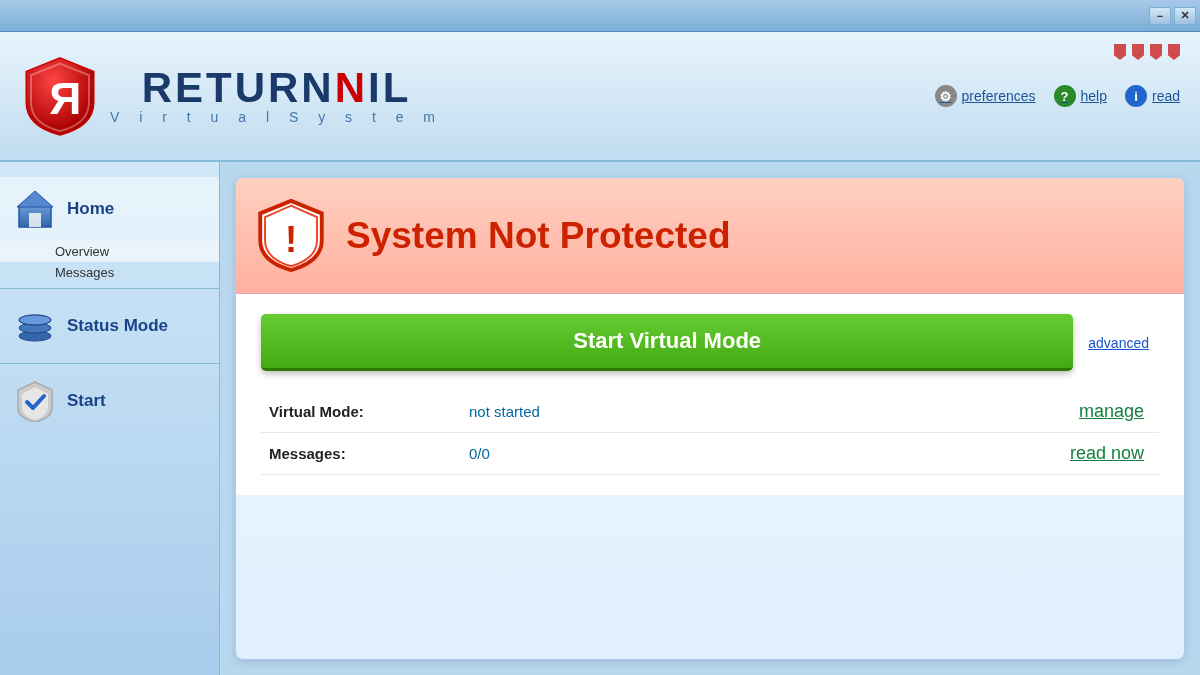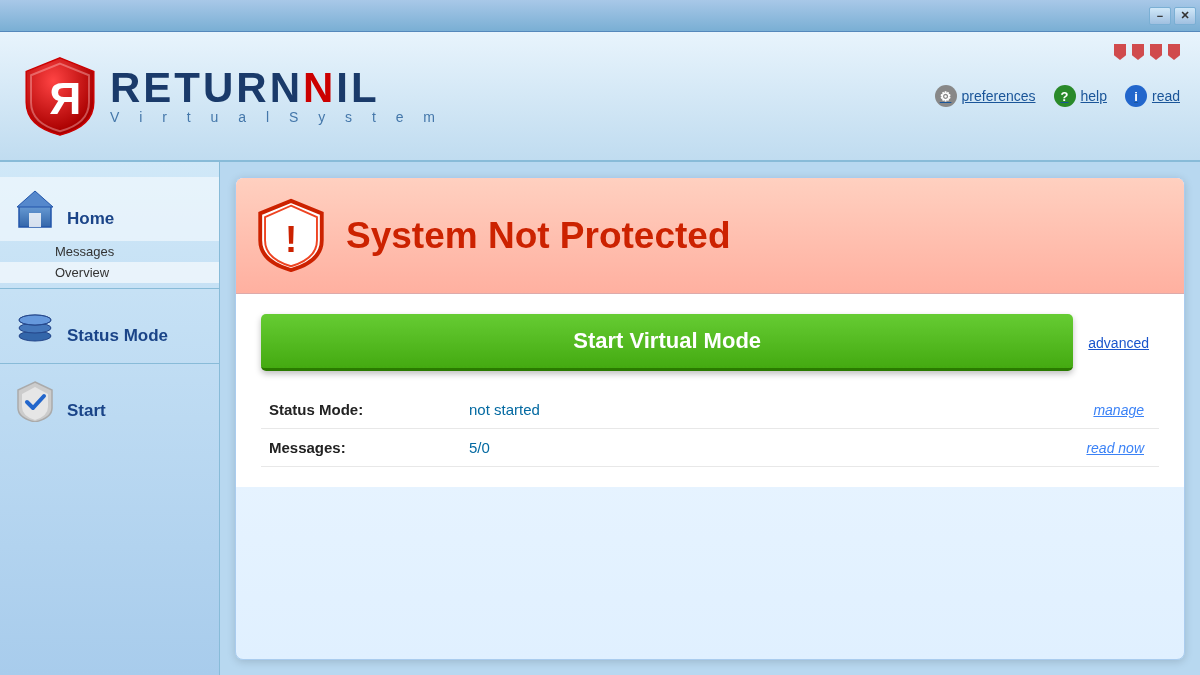--- a/index.html
+++ b/index.html
@@ -59,6 +59,7 @@
     .logo-text {
       display: flex;
       flex-direction: column;
+      align-items: center;
     }
     .logo-title {
       font-size: 42px;

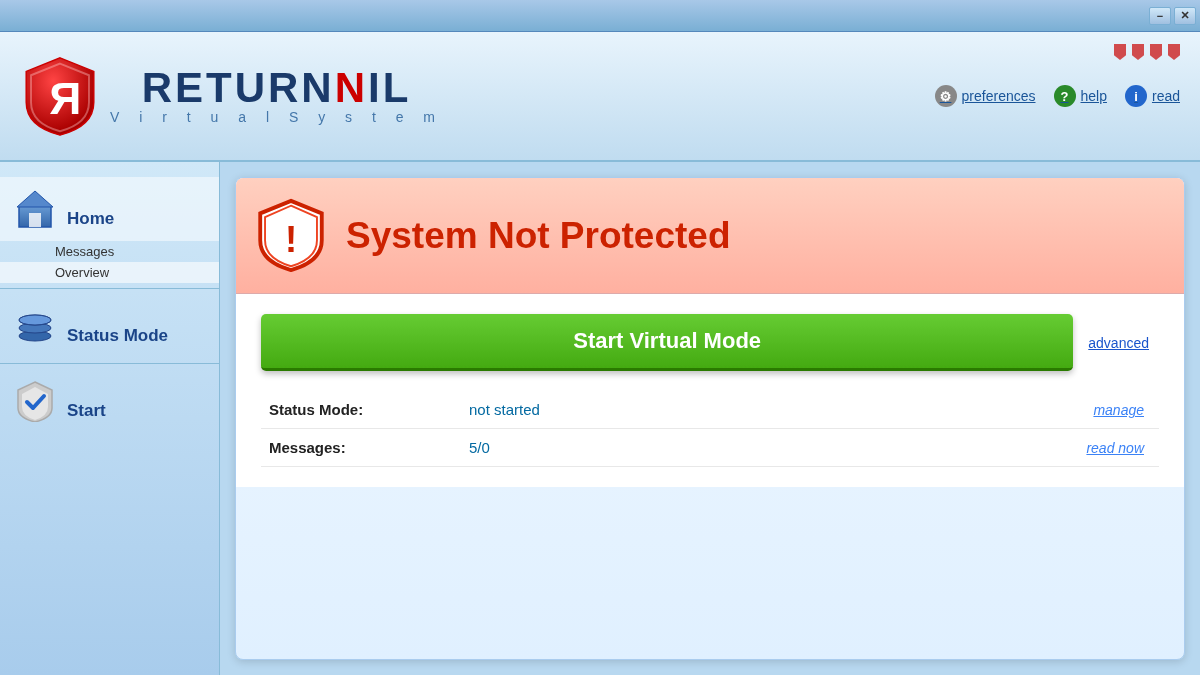--- a/index.html
+++ b/index.html
@@ -127,7 +127,7 @@
     }
     .sidebar-item {
       display: flex;
-      align-items: flex-end;
+      align-items: center;
       padding: 12px 15px;
       cursor: pointer;
       gap: 12px;

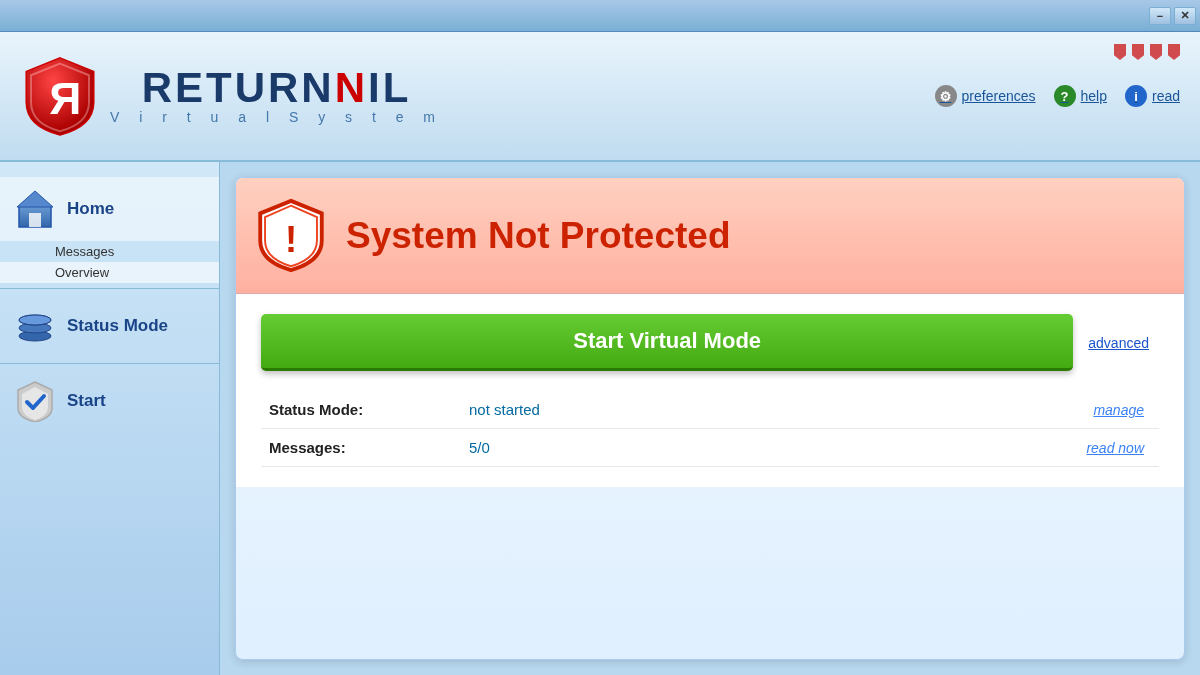--- a/index.html
+++ b/index.html
@@ -359,8 +359,8 @@
         <div class="sidebar-item-title">Home</div>
       </div>
     </div>
+    <div class="sidebar-sub-item active">Overview</div>
     <div class="sidebar-sub-item">Messages</div>
-    <div class="sidebar-sub-item active">Overview</div>
 
     <div class="sidebar-divider"></div>
 

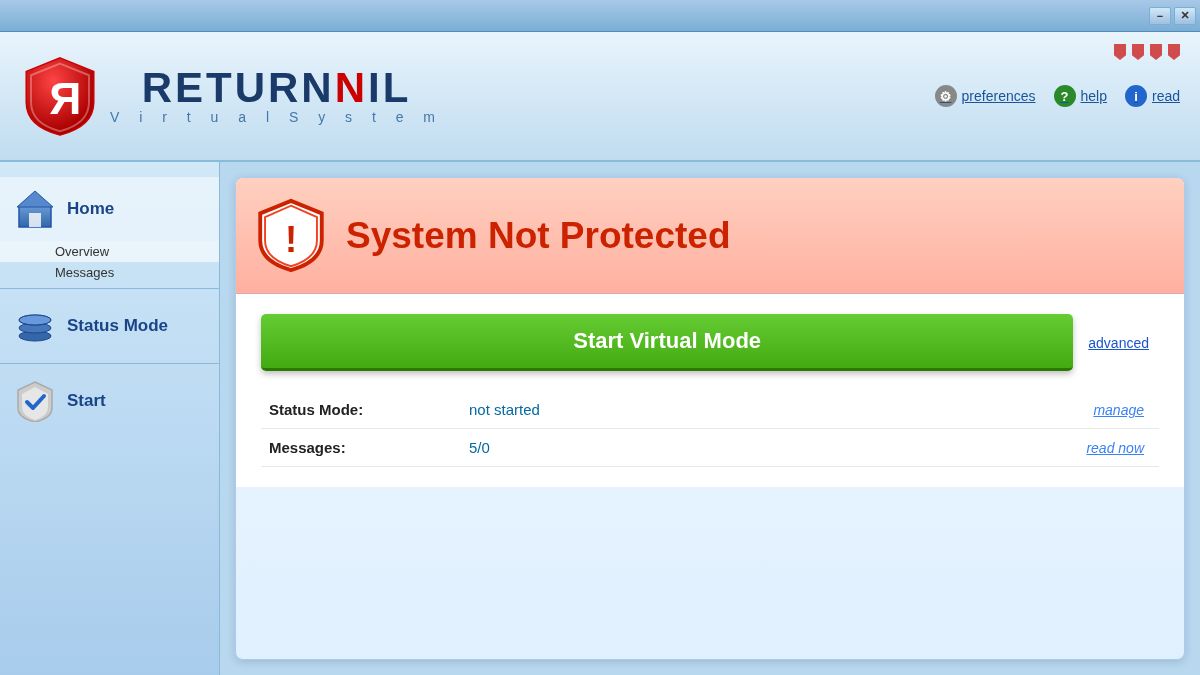--- a/index.html
+++ b/index.html
@@ -417,7 +417,7 @@
       <table class="info-table">
         <tbody id="info-table-body">
         <tr>
-              <td class="label">Status Mode:</td>
+              <td class="label">Virtual Mode:</td>
               <td class="value">not started</td>
               <td class="action"><a class="action-link">manage</a></td>
             </tr>

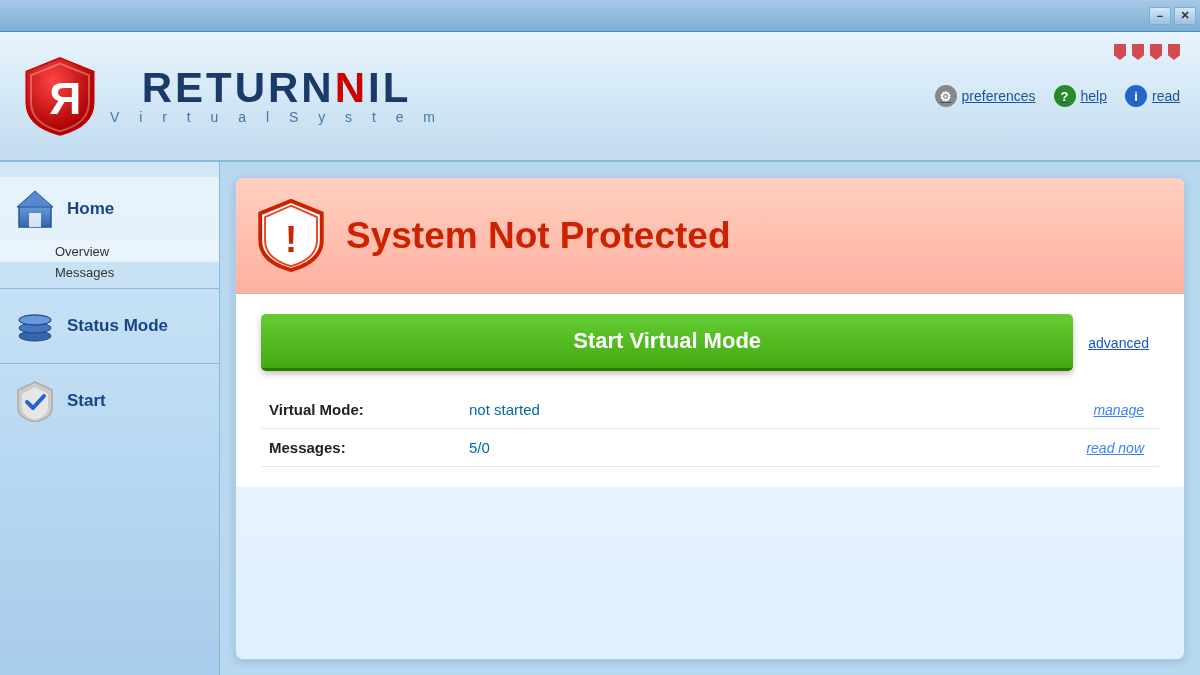--- a/index.html
+++ b/index.html
@@ -260,11 +260,10 @@
       padding-right: 15px;
     }
     .action-link {
-      color: #3b82f6;
+      color: #15803d;
       text-decoration: underline;
       cursor: pointer;
-      font-size: 14px;
-      font-style: italic;
+      font-size: 18px;
     }
 
     

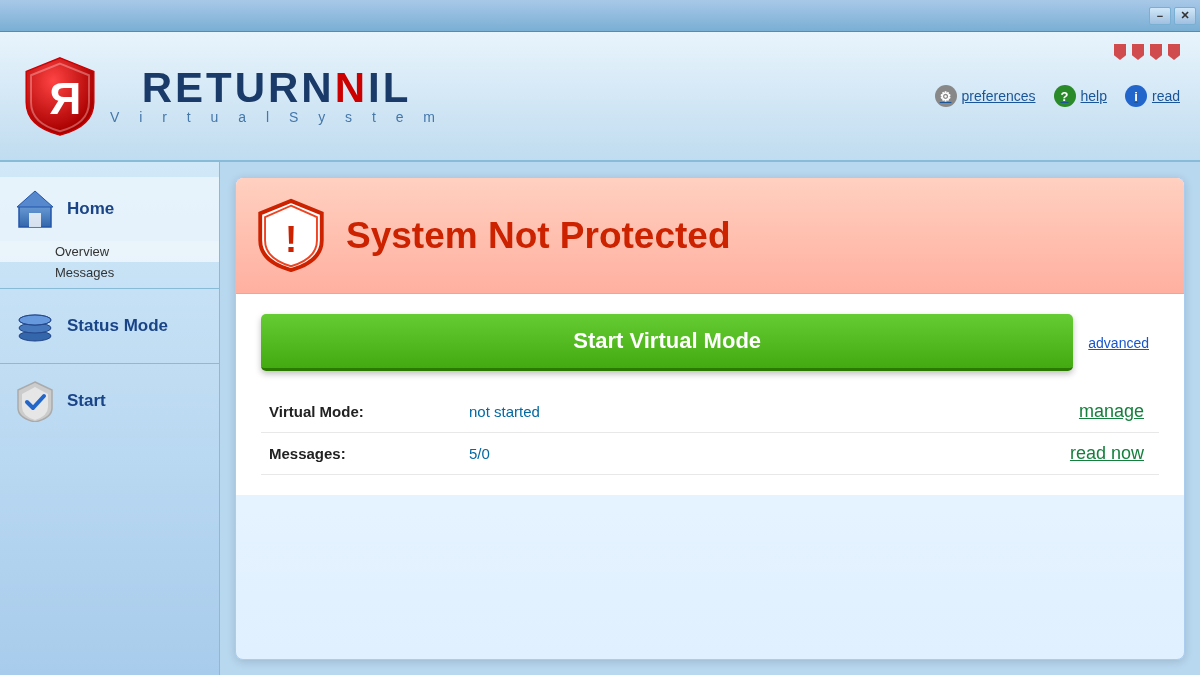--- a/index.html
+++ b/index.html
@@ -422,7 +422,7 @@
             </tr>
             <tr>
               <td class="label">Messages:</td>
-              <td class="value">5/0</td>
+              <td class="value">0/0</td>
               <td class="action"><a class="action-link">read now</a></td>
             </tr>
           </tbody>

